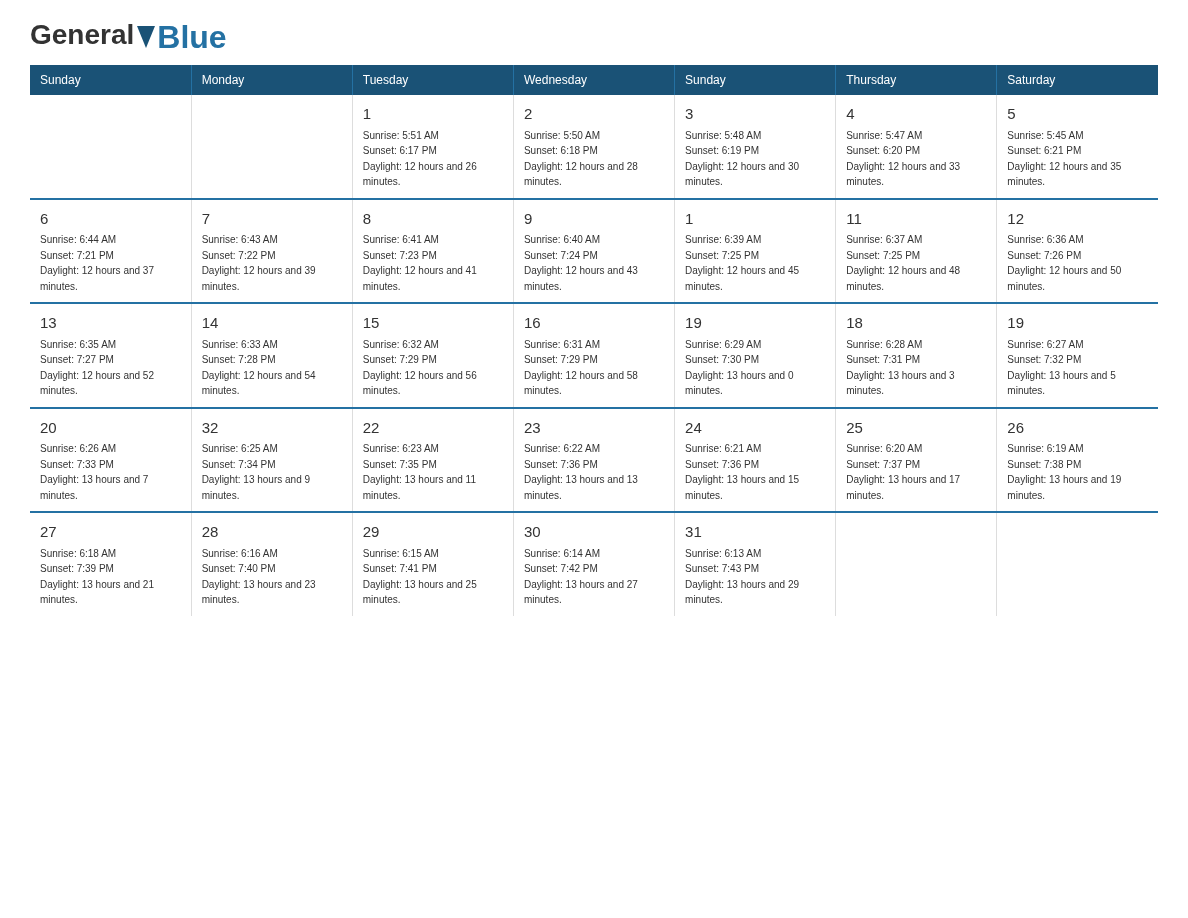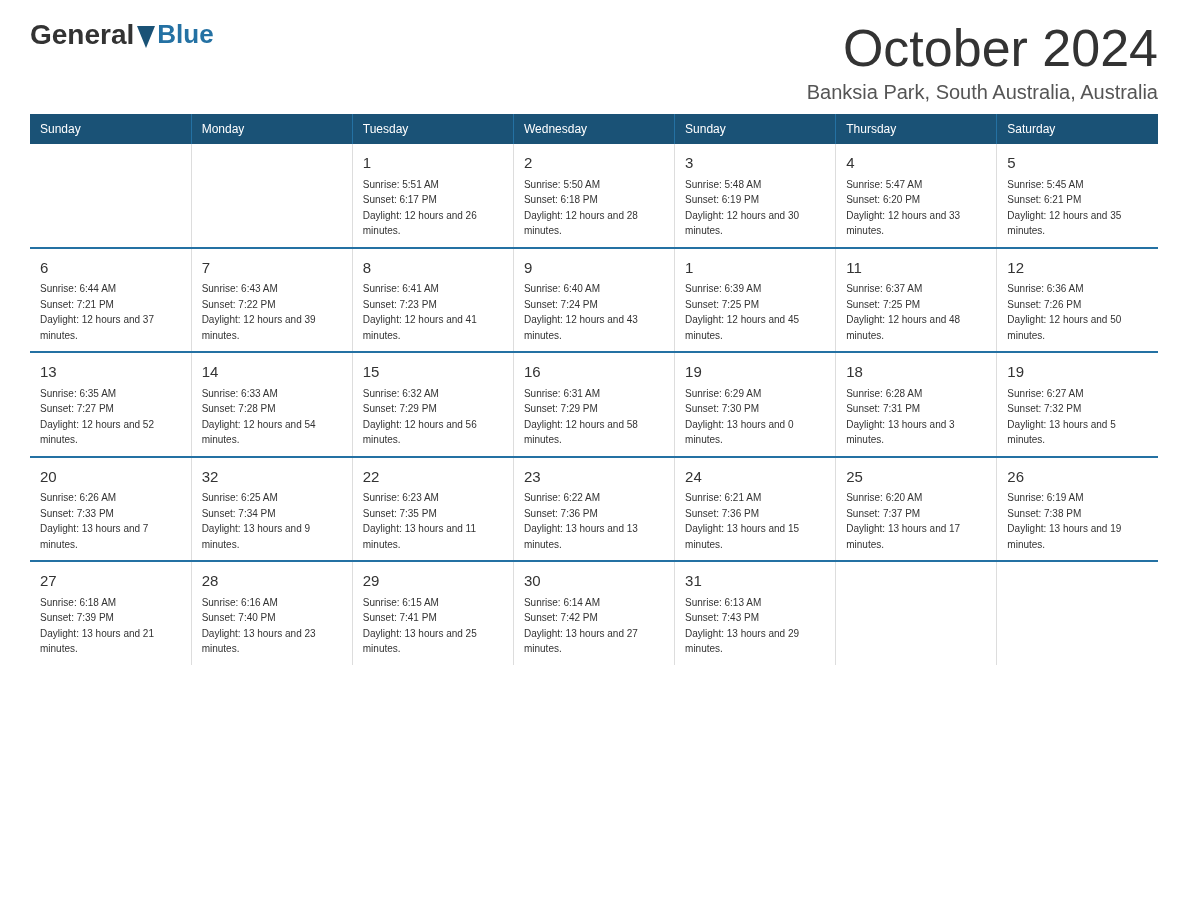--- a/index.html
+++ b/index.html
@@ -27,7 +27,7 @@
       color: #333;
     }
     .logo-blue {
-      font-size: 26px;
+      font-size: 32px;
       font-weight: bold;
       color: #2471a3;
     }

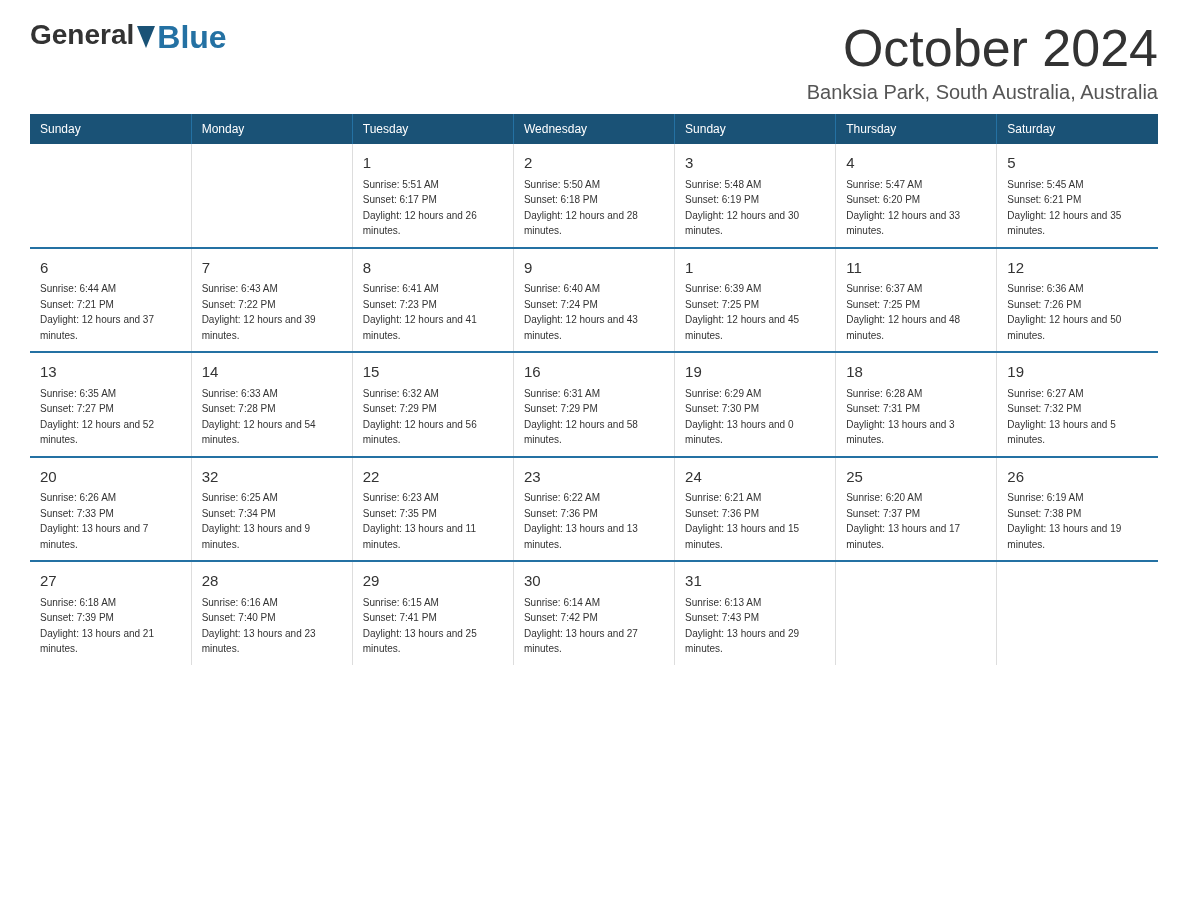--- a/index.html
+++ b/index.html
@@ -110,10 +110,6 @@
       <span class="logo-blue" style="margin-left:2px;">Blue</span>
     </div>
   </div>
-  <div class="title-section">
-    <div class="month-title">October 2024</div>
-    <div class="location-title">Banksia Park, South Australia, Australia</div>
-  </div>
 </div>
 
 <table class="calendar">

